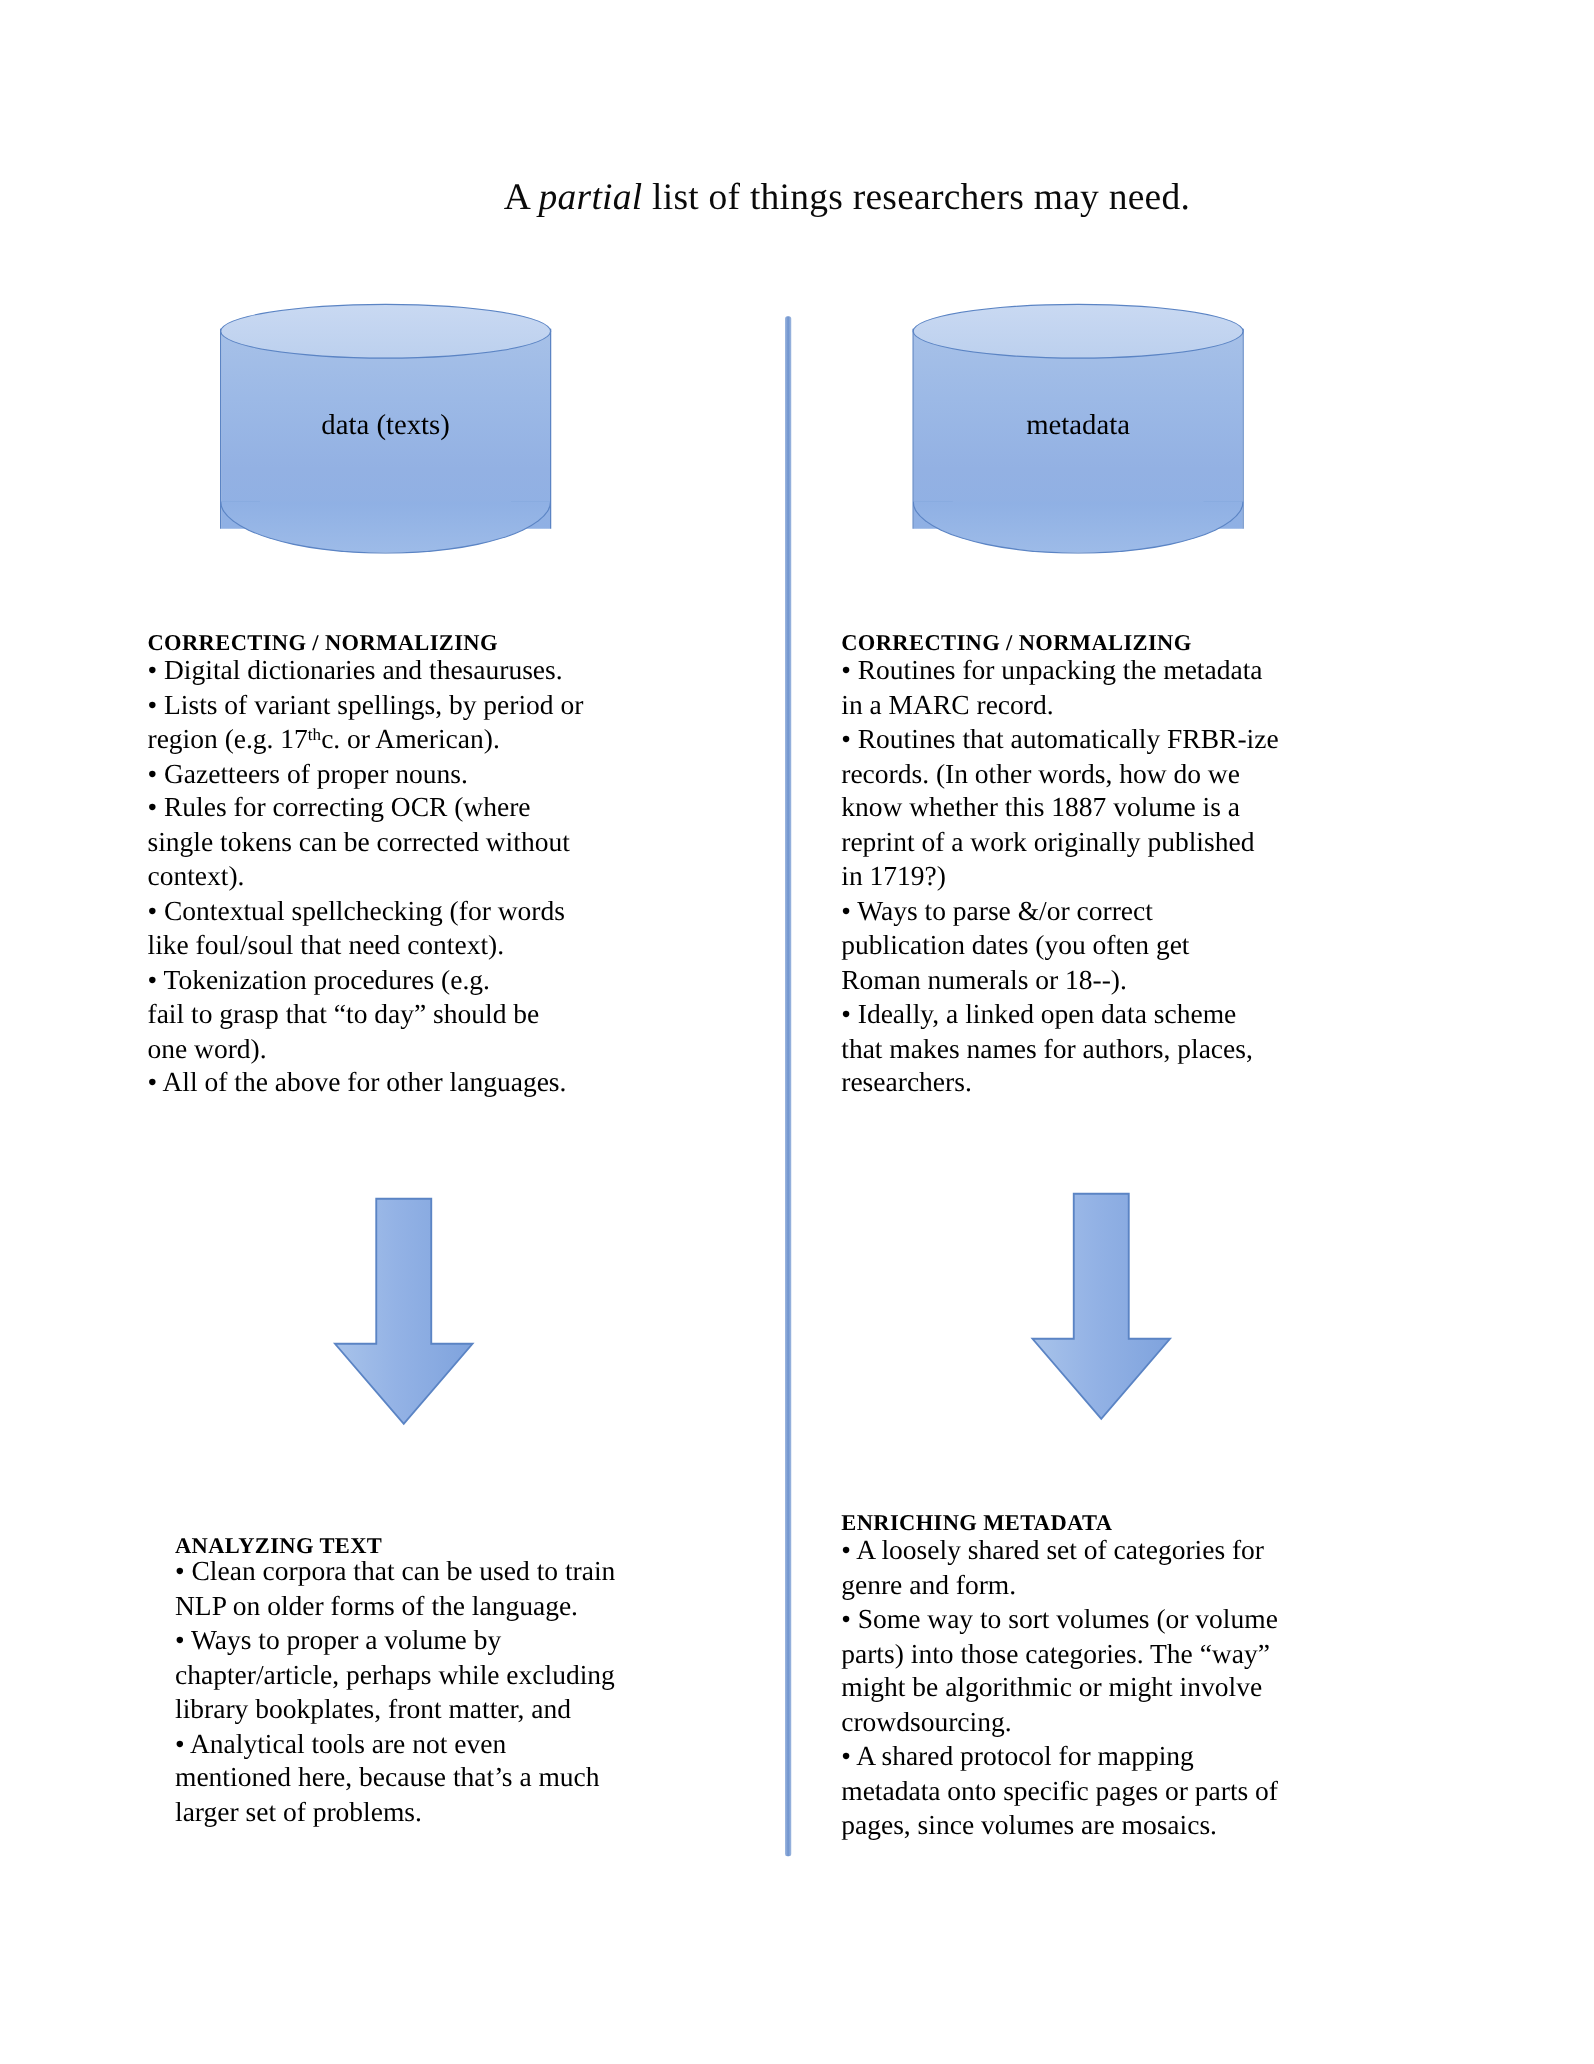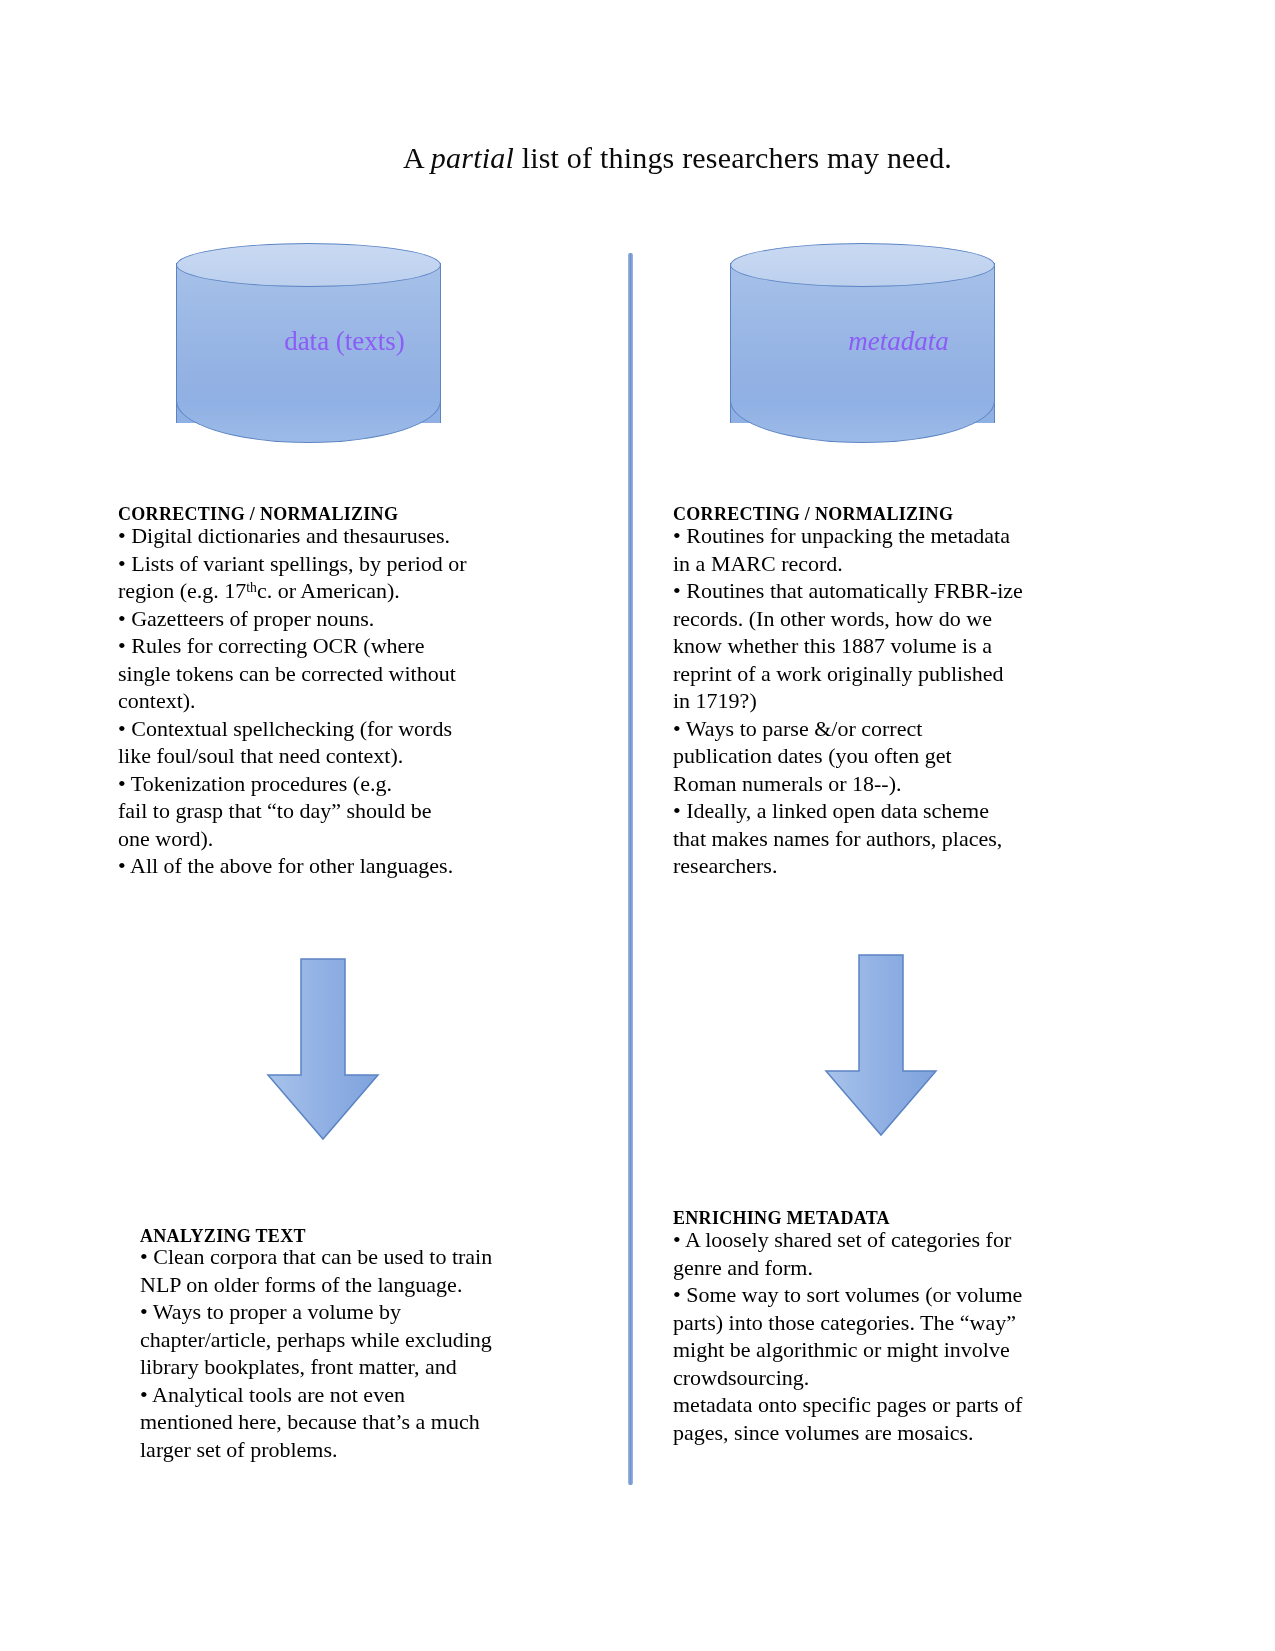--- a/index.html
+++ b/index.html
@@ -104,11 +104,10 @@
     top: 84px;
     width: 100%;
     text-align: center;
-    color: #8b5cf6;
-    font-size: 27px;
+    color: #000000;
+    font-size: 23px;
     line-height: 1.1;
     z-index: 4;
-    padding-left: 36px;
   }
 
   

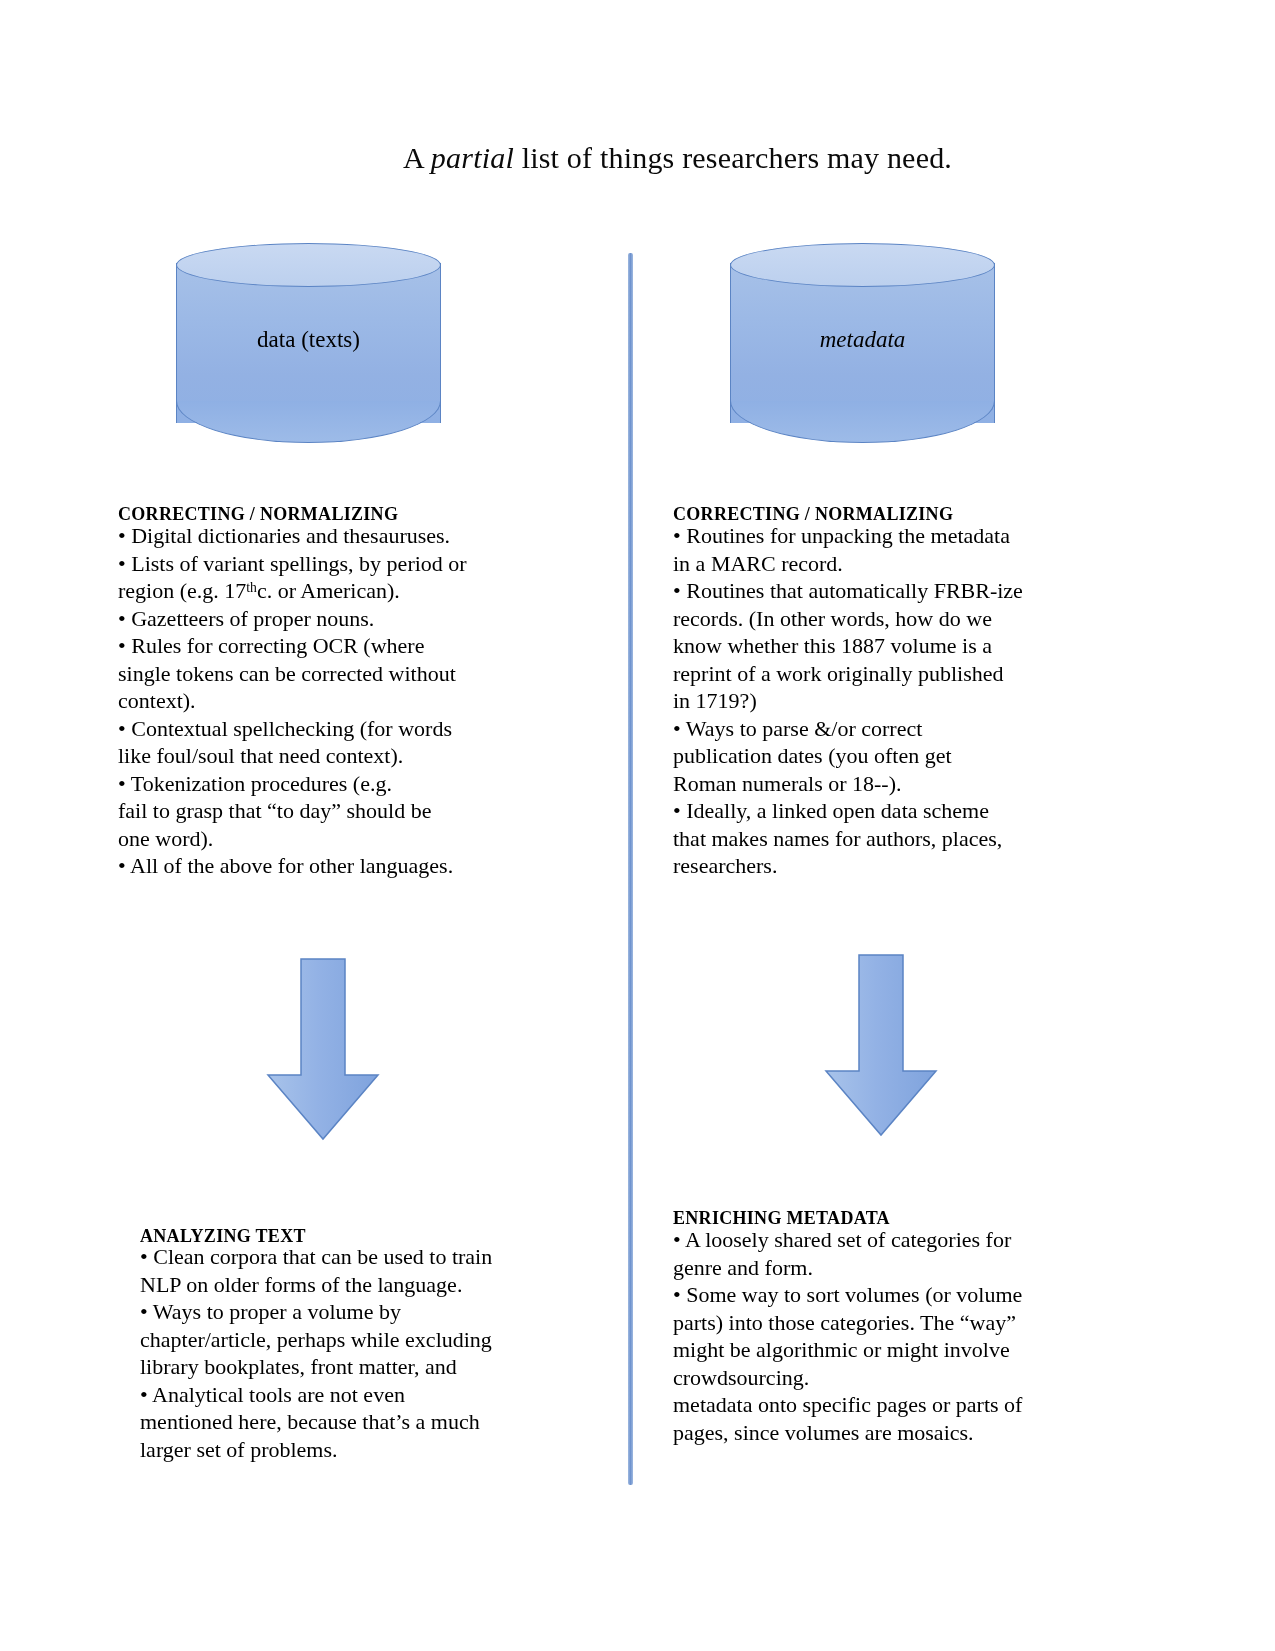--- a/index.html
+++ b/index.html
@@ -65,7 +65,7 @@
     height: 200px;
   }
   .cyl-left  { left: 176px; top: 243px; }
-  .cyl-right { left: 730px; top: 243px; font-style: italic; }
+  .cyl-right { left: 730px; top: 243px; }
 
   .cyl-body {
     position: absolute;

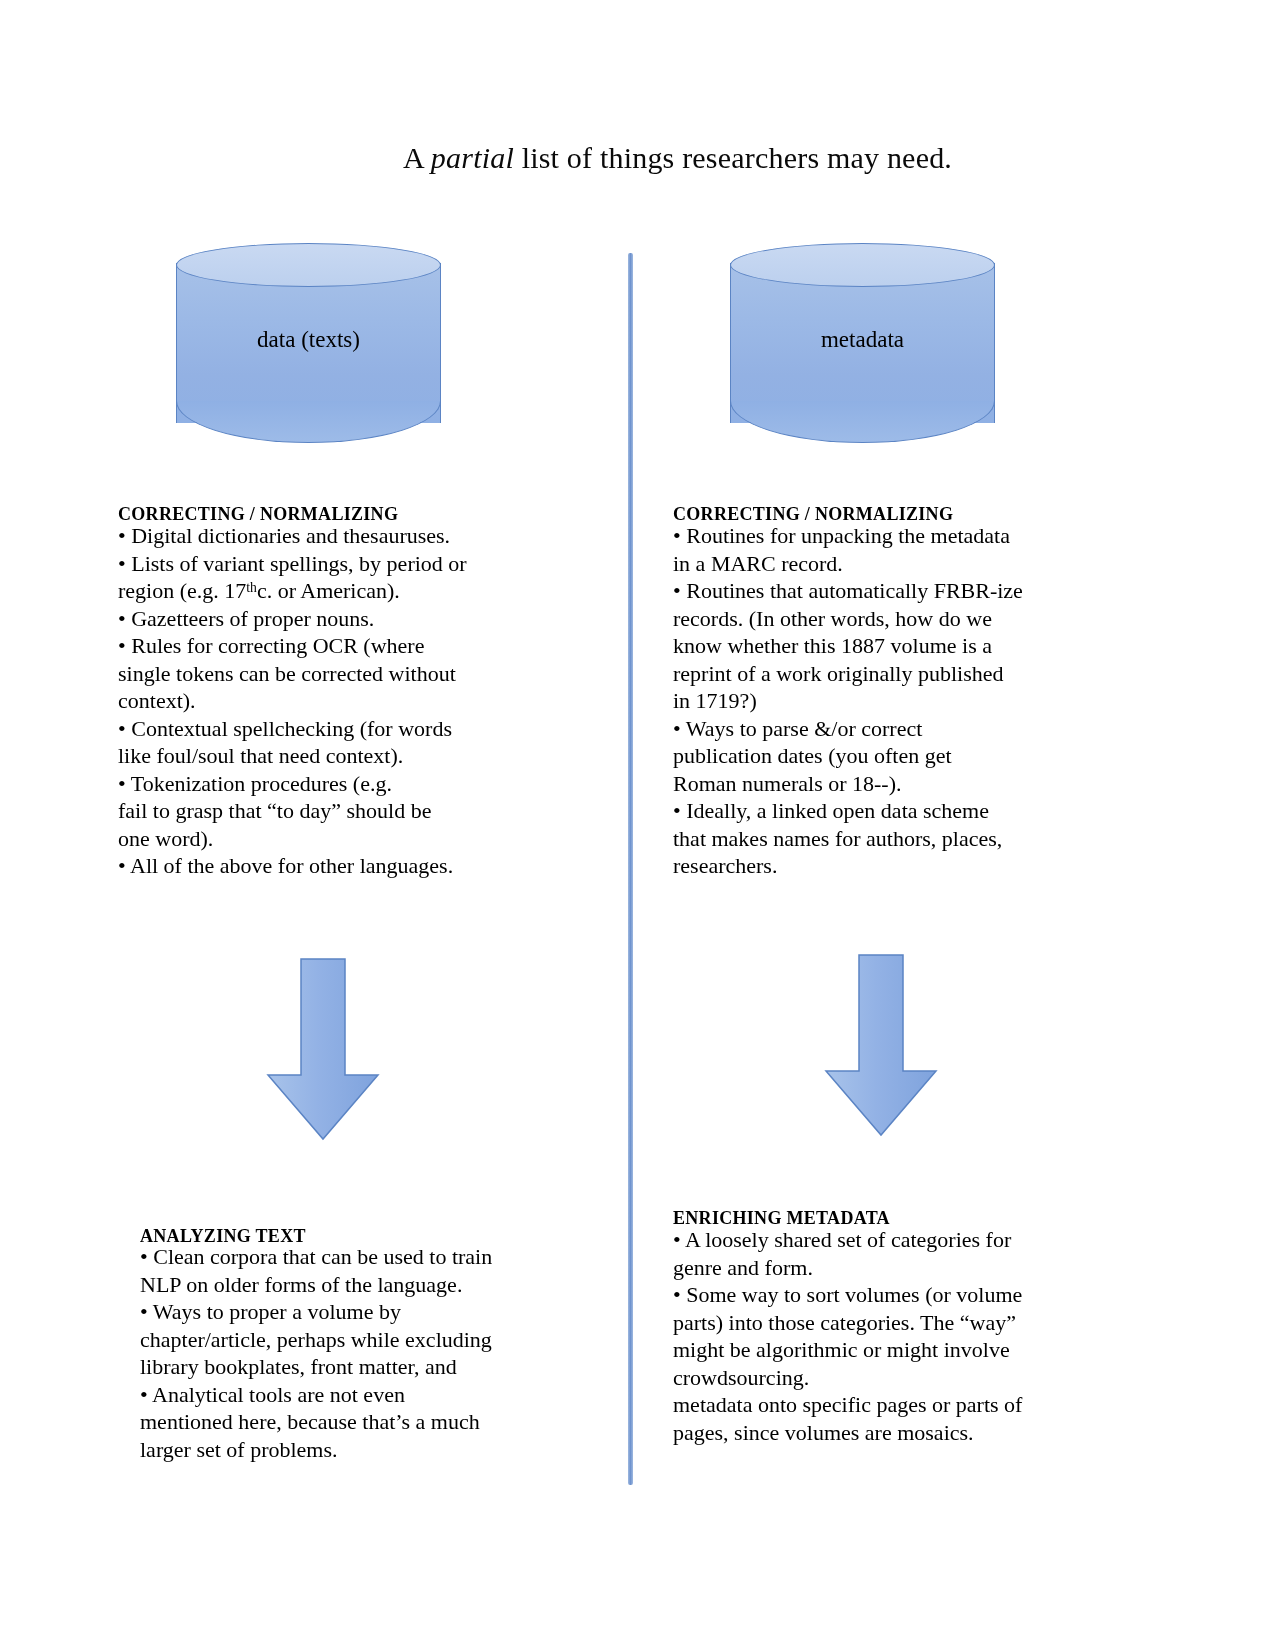--- a/index.html
+++ b/index.html
@@ -236,6 +236,7 @@
       <p>parts) into those categories. The “way”</p>
       <p>might be algorithmic or might involve</p>
       <p>crowdsourcing.</p>
+      <p>• A shared protocol for mapping</p>
       <p>metadata onto specific pages or parts of</p>
       <p>pages, since volumes are mosaics.</p>
     </div>

